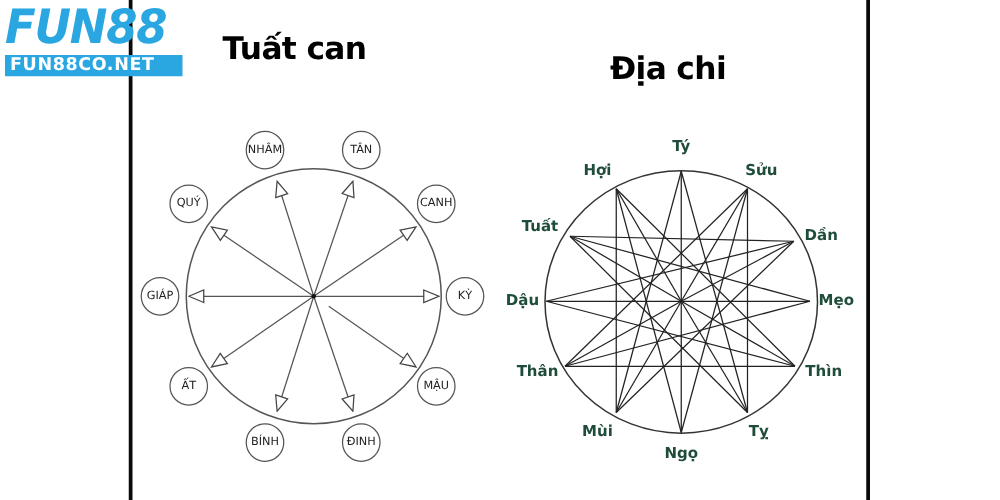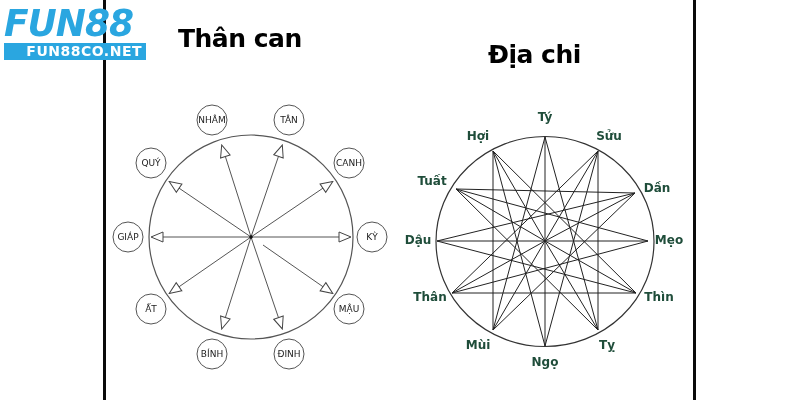--- a/index.html
+++ b/index.html
@@ -9,7 +9,7 @@
   #frame-right { left: 693px; }
   .logo { position: absolute; left: 4px; top: 5px; width: 150px; }
   .logo-main { font-family: "DejaVu Sans", sans-serif; font-weight: bold; font-style: italic; font-size: 36px; line-height: 36px; color: #2aa6e0; letter-spacing: -1px; transform: scaleY(1.05); }
-  .logo-sub { margin-top: 2px; display: inline-block; background: #2aa6e0; color: #ffffff; font-family: "DejaVu Sans", sans-serif; font-weight: bold; font-size: 14px; line-height: 17px; padding: 0 4px; letter-spacing: 0.5px; width: 142px; box-sizing: border-box; text-align: right; }
+  .logo-sub { margin-top: 2px; display: inline-block; background: #2aa6e0; color: #ffffff; font-family: "DejaVu Sans", sans-serif; font-weight: bold; font-size: 14px; line-height: 17px; padding: 0 4px; letter-spacing: 0.5px; width: 142px; box-sizing: border-box; text-align: left; }
   .title { position: absolute; top: 24px; font-family: "DejaVu Sans", sans-serif; font-weight: bold; font-size: 25px; color: #000000; letter-spacing: -0.5px; }
   #title-left { left: 178px; }
   #title-right { left: 488px; margin-top: 16px; }

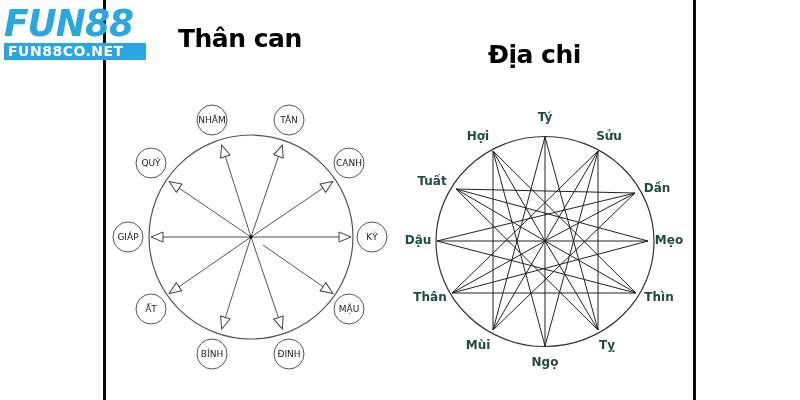--- a/index.html
+++ b/index.html
@@ -28,7 +28,7 @@
   <div class="logo-sub">FUN88CO.NET</div>
 </div>
 
-<div class="title" id="title-left">Thân can</div>
+<div class="title" id="title-left">Tuất can</div>
 <div class="title" id="title-right">Địa chi</div>
 
 <svg id="diagram-svg" width="800" height="400">

